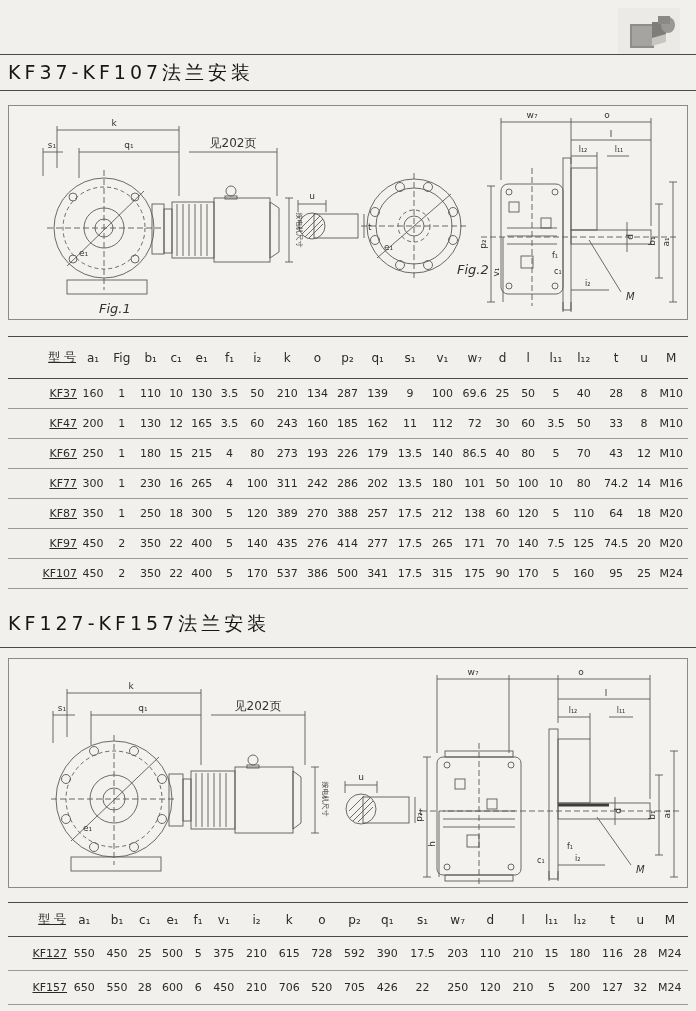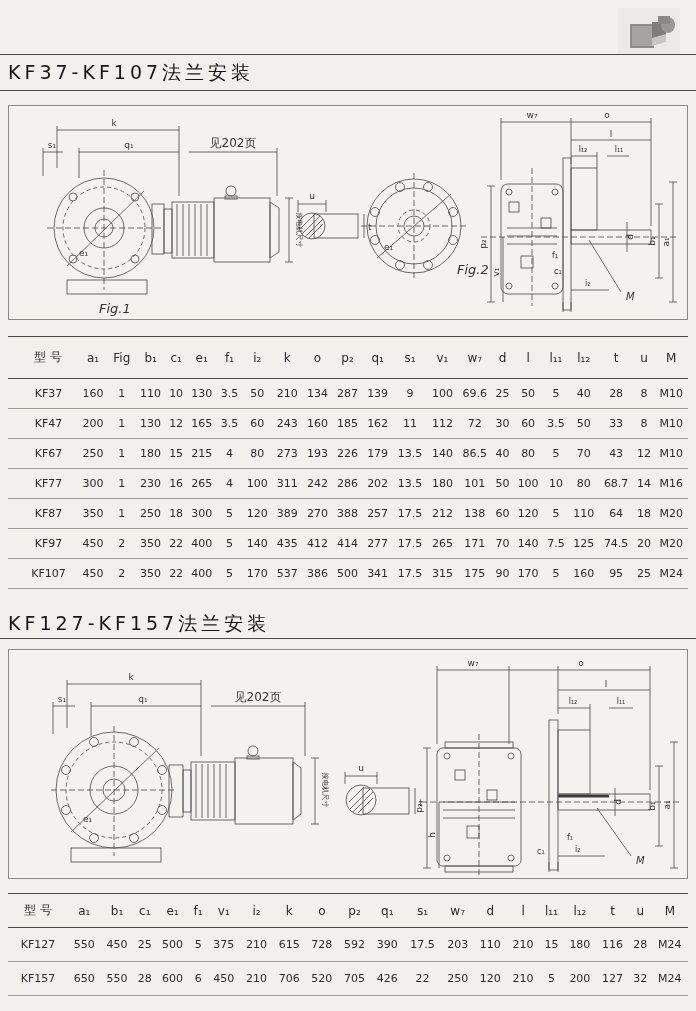--- a/index.html
+++ b/index.html
@@ -53,9 +53,10 @@
     white-space:nowrap;
   }
   th:first-child, td:first-child{
-    text-align:center;
+    text-align:right;
     padding-left:12px;
     width:56px;
+    text-decoration:underline;
   }
   .t2{margin-top:14px;}
   .t2 th{padding:8px 2px;}

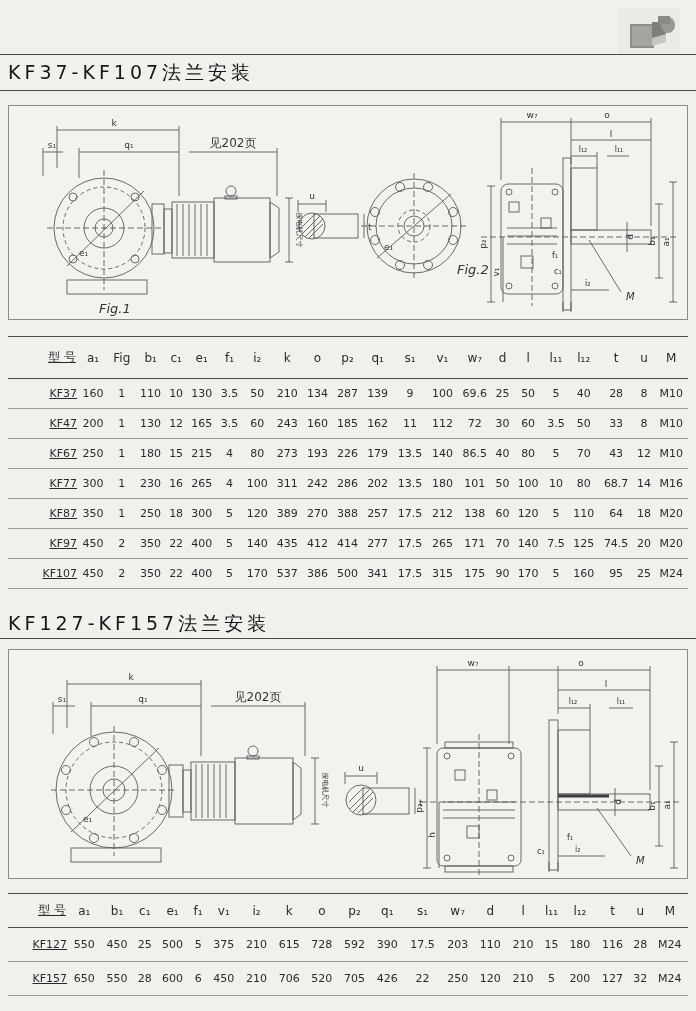--- a/index.html
+++ b/index.html
@@ -343,7 +343,7 @@
         <td>100</td>
         <td>10</td>
         <td>80</td>
-        <td>68.7</td>
+        <td>74.2</td>
         <td>14</td>
         <td>M16</td>
       </tr>

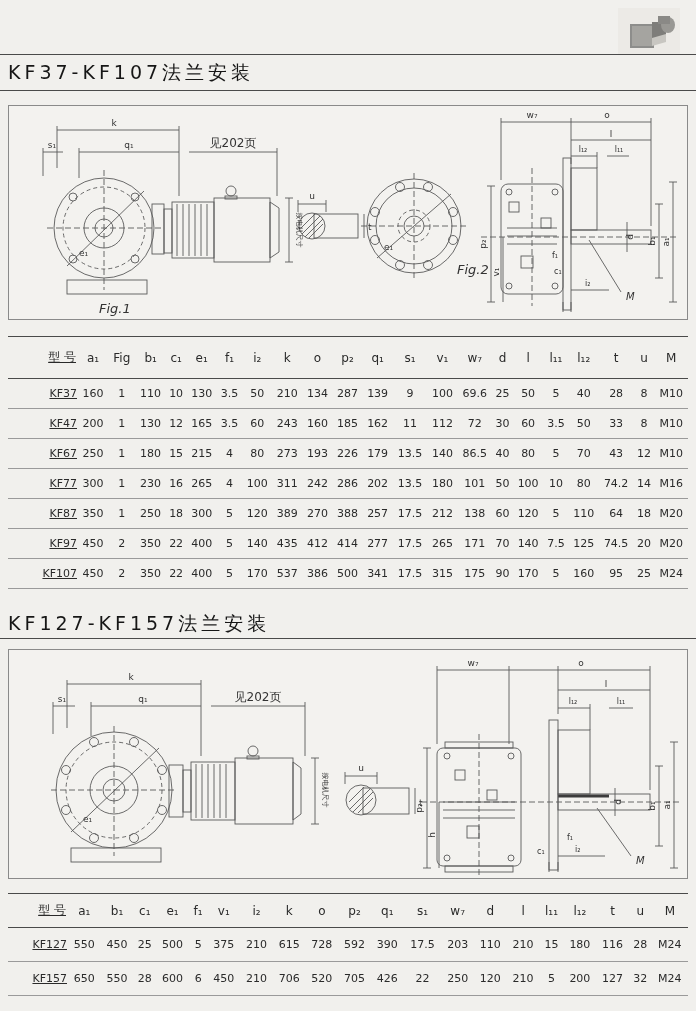--- a/index.html
+++ b/index.html
@@ -381,7 +381,7 @@
         <td>5</td>
         <td>140</td>
         <td>435</td>
-        <td>412</td>
+        <td>276</td>
         <td>414</td>
         <td>277</td>
         <td>17.5</td>

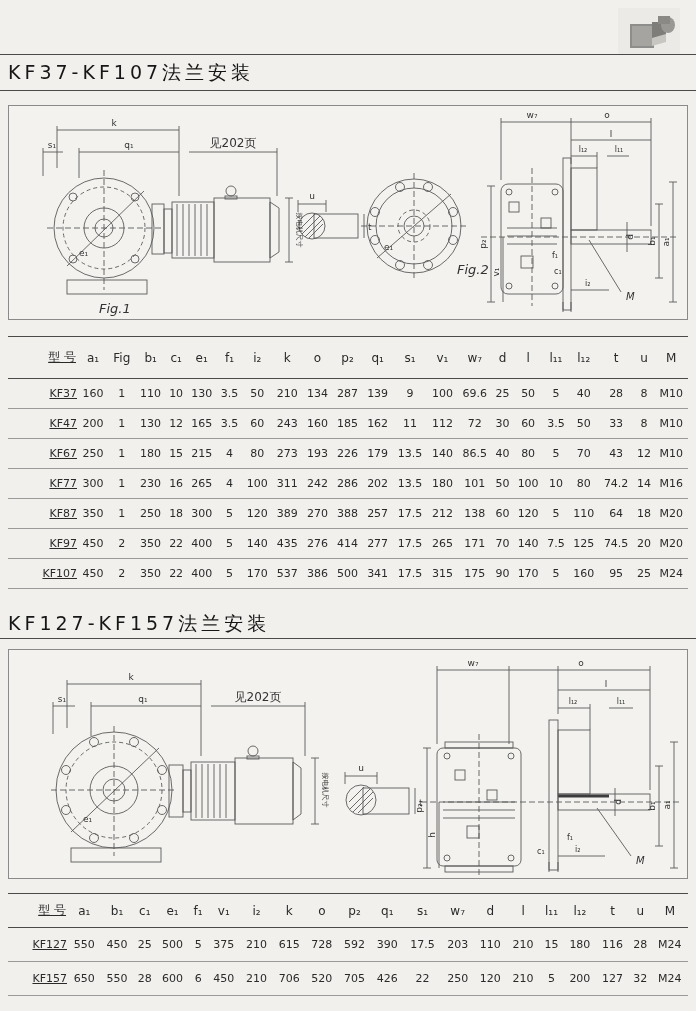--- a/index.html
+++ b/index.html
@@ -23,7 +23,7 @@
     color:#161616;
     white-space:nowrap;
   }
-  .title2{margin-top:22px;margin-bottom:1px;}
+  .title2{margin-top:22px;margin-bottom:10px;}
   .draw-box{
     margin:14px 8px 0 8px;
     border:1px solid #8a8a8a;

